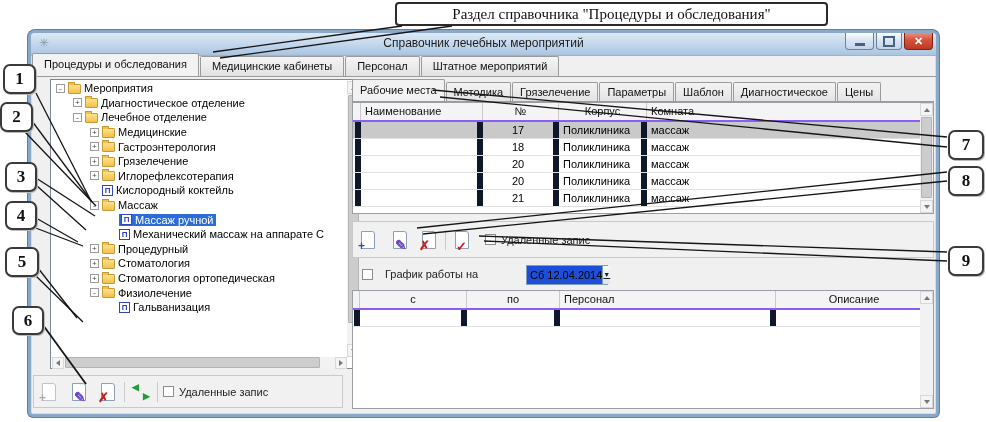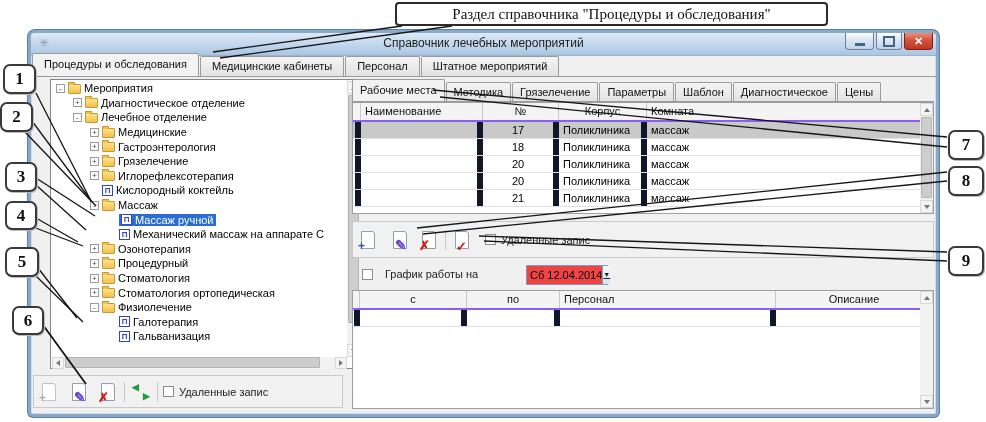--- a/index.html
+++ b/index.html
@@ -244,11 +244,6 @@
         <div class="trow lvl2">
             <span class="exp plus"></span>
             <span class="fold"></span>
-            <span>Озонотерапия</span>
-          </div>
-        <div class="trow lvl2">
-            <span class="exp plus"></span>
-            <span class="fold"></span>
             <span>Процедурный</span>
           </div>
         <div class="trow lvl2">

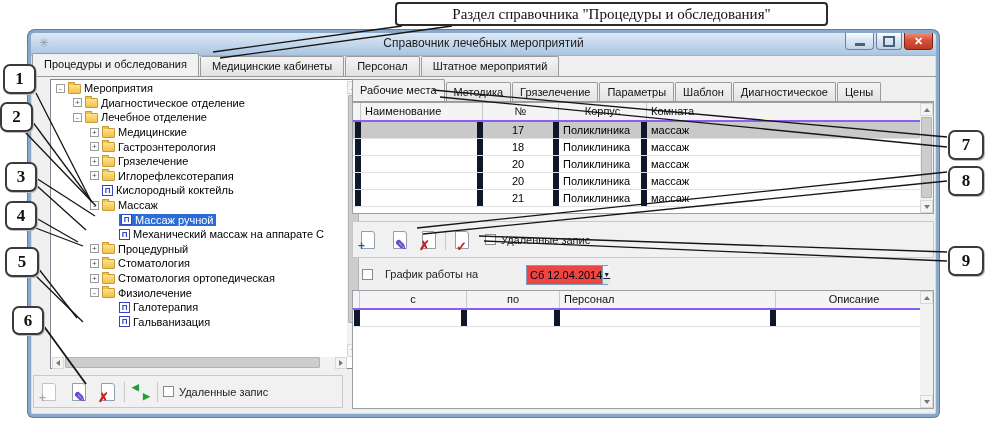--- a/index.html
+++ b/index.html
@@ -114,7 +114,7 @@
   .ind{padding:0 !important}
 
   #combo{position:absolute;left:174px;top:1px;width:82px;height:20px;display:flex;box-sizing:border-box;
-    border:1px solid #7f9db9;background:#ef4444}
+    border:1px solid #7f9db9;background:#1d4ed8}
   #combo .val{flex:1;font-size:11px;line-height:18px;padding-left:3px;white-space:nowrap}
   #combo .dd{width:15px;box-sizing:border-box;background:linear-gradient(#f5f8fb,#d8e4f0);
     border-left:1px solid #7f9db9;font-size:7px;text-align:center;line-height:17px;color:#222;

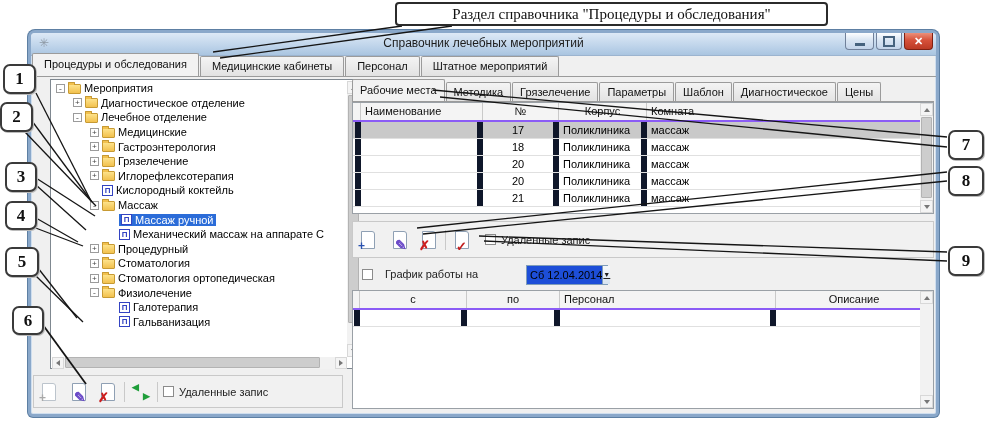--- a/index.html
+++ b/index.html
@@ -264,11 +264,6 @@
         <div class="trow lvl3">
             <span class="exp none"></span>
             <span class="picon"></span>
-            <span>Галотерапия</span>
-          </div>
-        <div class="trow lvl3">
-            <span class="exp none"></span>
-            <span class="picon"></span>
             <span>Гальванизация</span>
           </div>
       </div>

